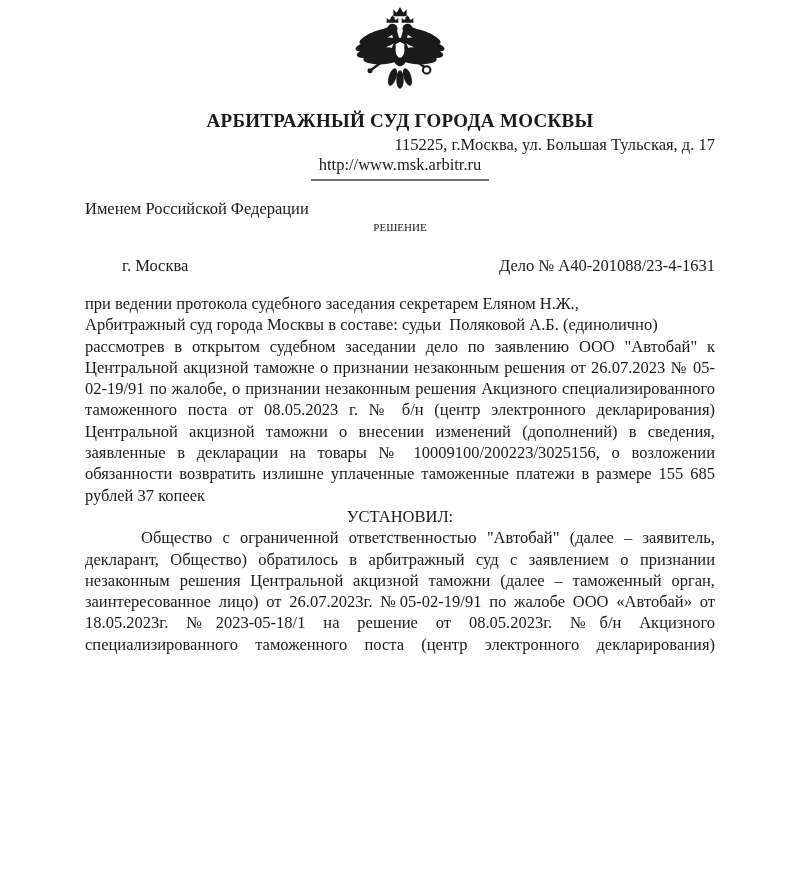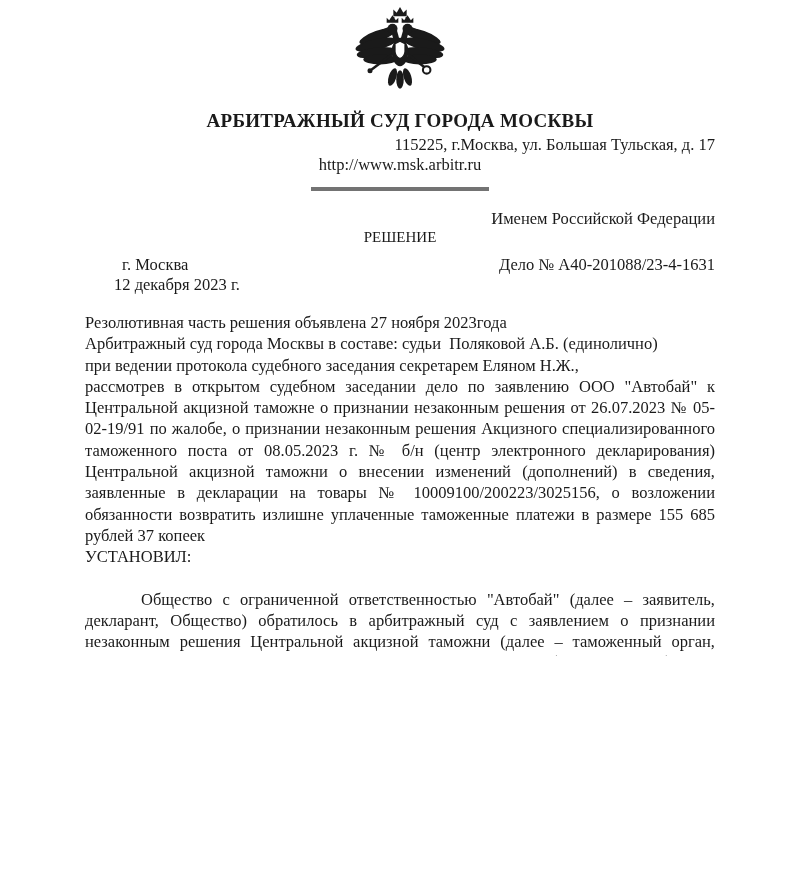--- a/index.html
+++ b/index.html
@@ -34,8 +34,8 @@
   .court-site { text-align: center; font-size: 16.5px; line-height: 20px; }
   .court-site .url {
     display: inline-block;
-    border-bottom: 4px solid #737373;
-    padding: 0 8px 12px 8px;
+    border-bottom: 2px solid #737373;
+    padding: 0 8px 4px 8px;
   }
   .in-name {
     text-align: right;

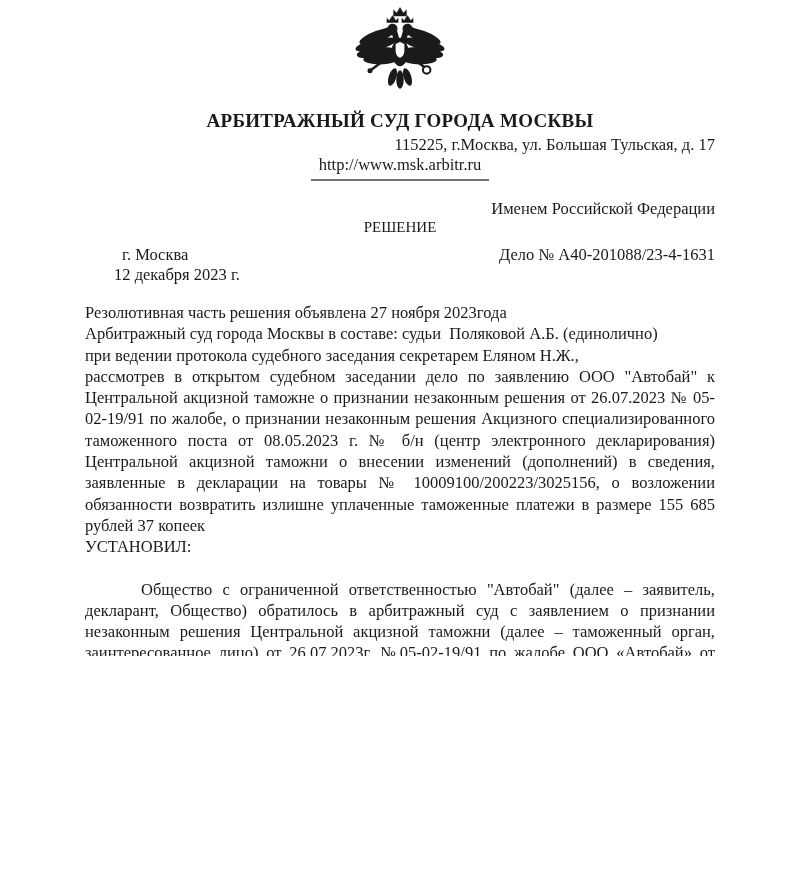--- a/index.html
+++ b/index.html
@@ -38,7 +38,7 @@
     padding: 0 8px 4px 8px;
   }
   .in-name {
-    text-align: right;
+    text-align: left;
     font-size: 16.5px;
     line-height: 19px;
     margin-top: 18px;

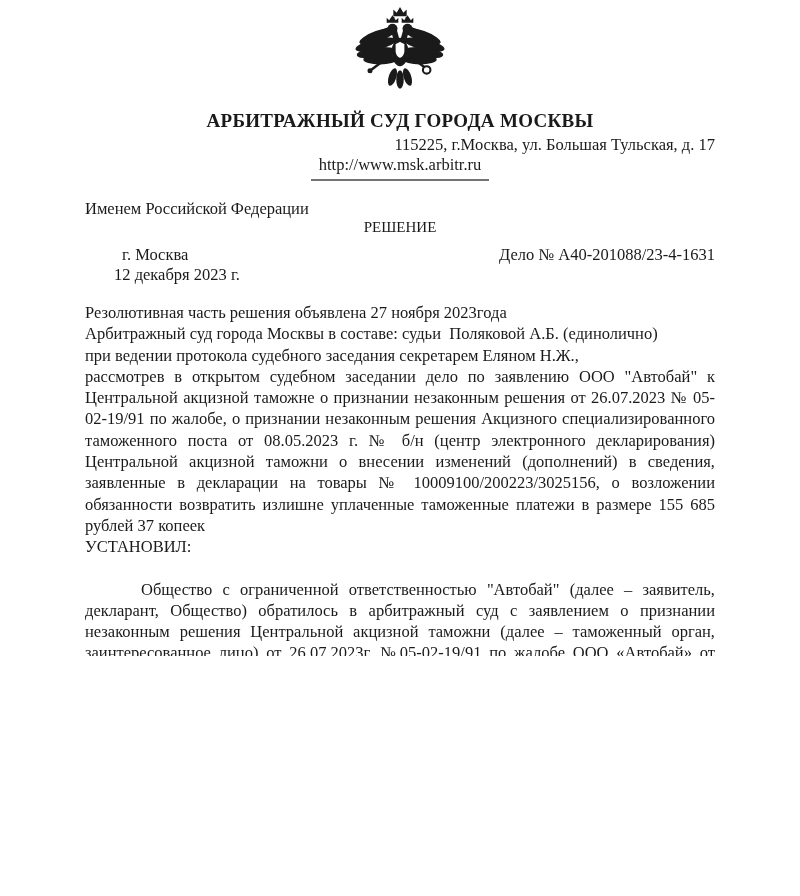--- a/index.html
+++ b/index.html
@@ -45,7 +45,7 @@
   }
   .decision-heading {
     text-align: center;
-    font-size: 15px;
+    font-size: 11px;
     line-height: 19px;
   }
   .city-case {

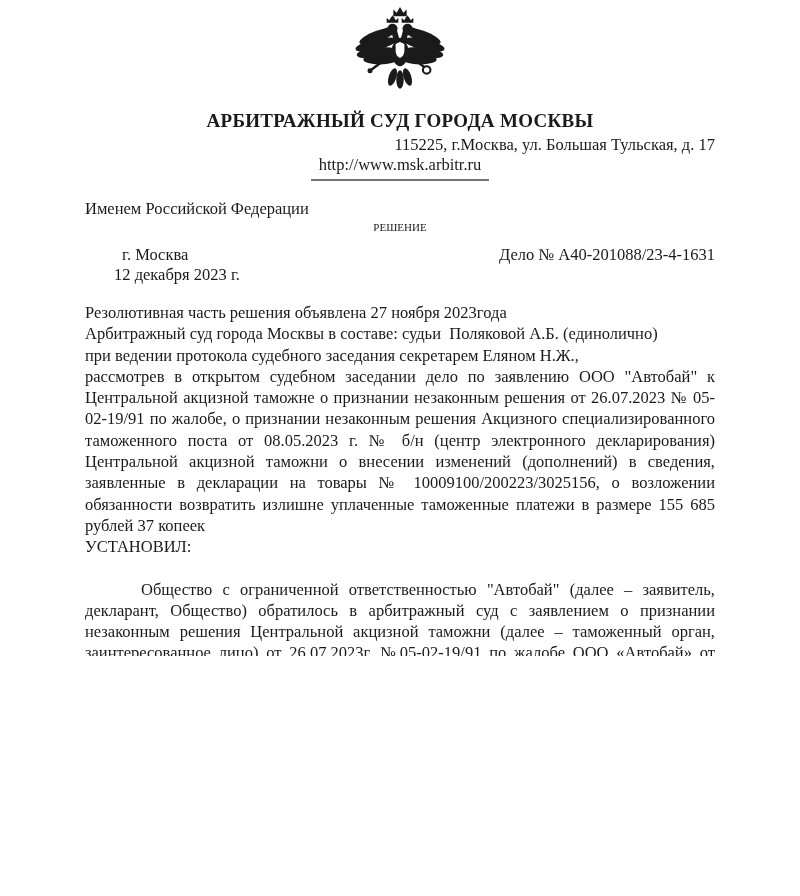--- a/index.html
+++ b/index.html
@@ -53,7 +53,7 @@
     justify-content: space-between;
     font-size: 16.5px;
     line-height: 20px;
-    margin-top: 8px;
+    margin-top: 19px;
   }
   .city-case .city { padding-left: 37px; }
   .date-line {

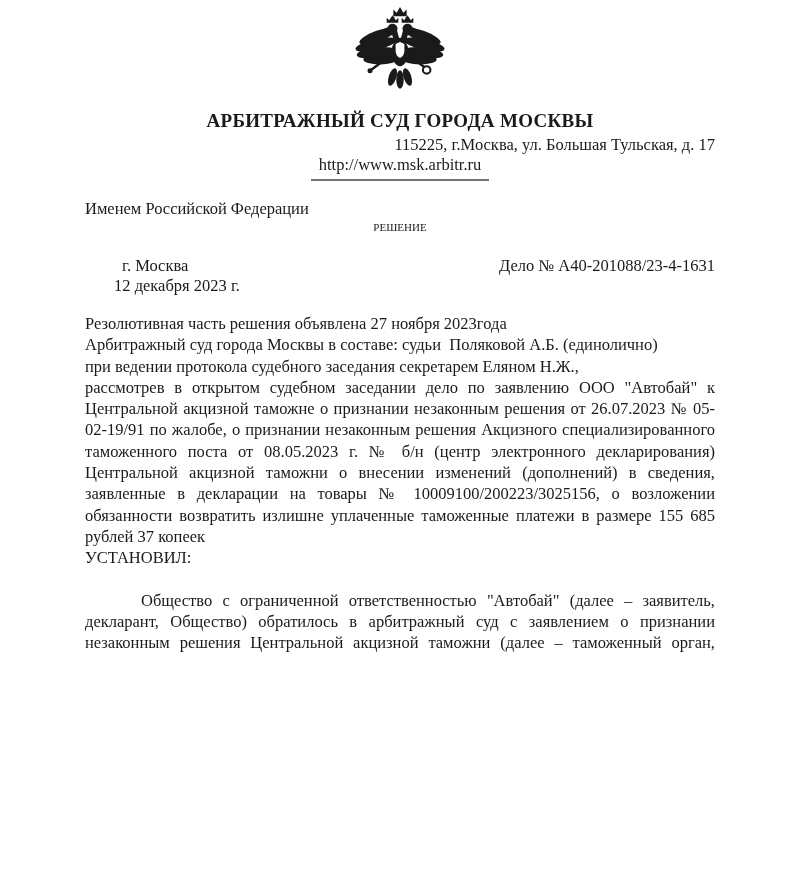--- a/index.html
+++ b/index.html
@@ -142,7 +142,6 @@
       <span class="city">г. Москва</span>
       <span class="case">Дело № А40-201088/23-4-1631</span>
     </div>
-    <div class="date-line">12 декабря 2023 г.</div>
 
     <div class="intro">
       <p class="bodytext single-line">Резолютивная часть решения объявлена 27 ноября 2023года</p>

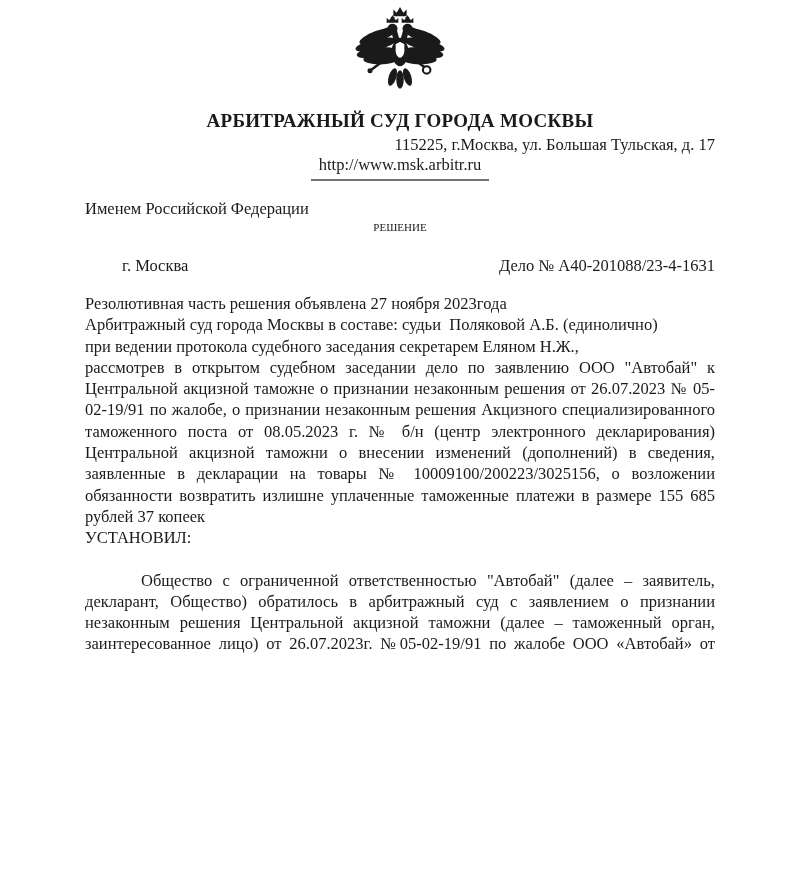--- a/index.html
+++ b/index.html
@@ -144,7 +144,6 @@
     </div>
 
     <div class="intro">
-      <p class="bodytext single-line">Резолютивная часть решения объявлена 27 ноября 2023года</p>
       <p class="bodytext single-line">Арбитражный суд города Москвы в составе: судьи  Поляковой А.Б. (единолично)</p>
       <p class="bodytext single-line">при ведении протокола судебного заседания секретарем Еляном Н.Ж.,</p>
       <p class="bodytext">рассмотрев в открытом судебном заседании дело по заявлению ООО "Автобай" к Центральной акцизной таможне о признании незаконным решения от 26.07.2023 № 05-02-19/91 по жалобе, о признании незаконным решения Акцизного специализированного таможенного поста от 08.05.2023 г. № б/н (центр электронного декларирования) Центральной акцизной таможни о внесении изменений (дополнений) в сведения, заявленные в декларации на товары № 10009100/200223/3025156, о возложении обязанности возвратить излишне уплаченные таможенные платежи в размере 155 685 рублей 37 копеек</p>

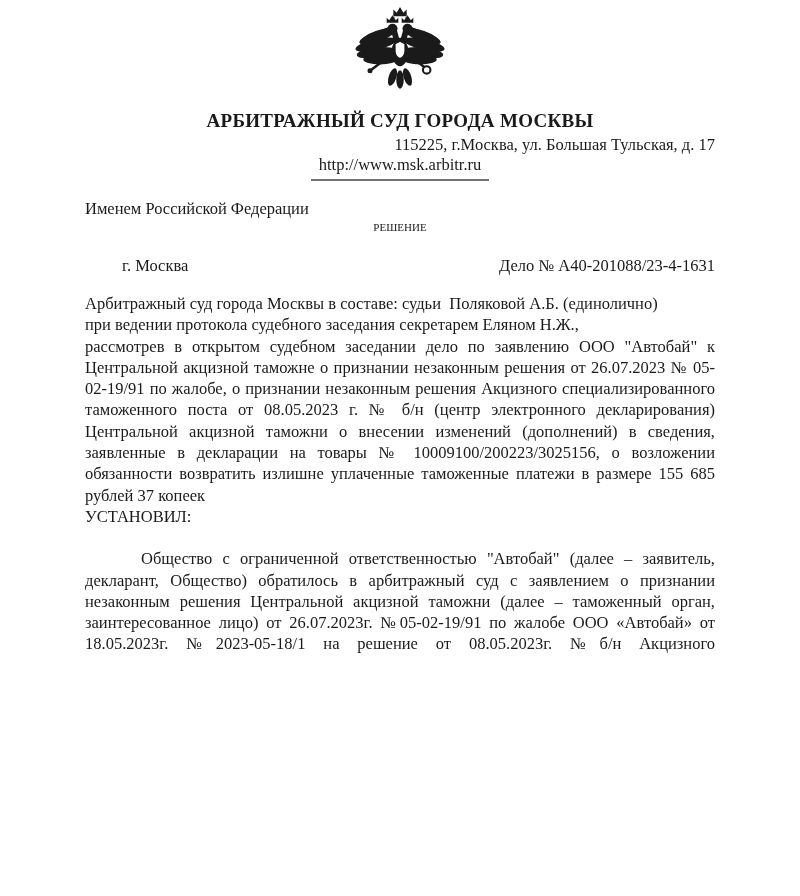--- a/index.html
+++ b/index.html
@@ -144,8 +144,8 @@
     </div>
 
     <div class="intro">
+      <p class="bodytext single-line">при ведении протокола судебного заседания секретарем Еляном Н.Ж.,</p>
       <p class="bodytext single-line">Арбитражный суд города Москвы в составе: судьи  Поляковой А.Б. (единолично)</p>
-      <p class="bodytext single-line">при ведении протокола судебного заседания секретарем Еляном Н.Ж.,</p>
       <p class="bodytext">рассмотрев в открытом судебном заседании дело по заявлению ООО "Автобай" к Центральной акцизной таможне о признании незаконным решения от 26.07.2023 № 05-02-19/91 по жалобе, о признании незаконным решения Акцизного специализированного таможенного поста от 08.05.2023 г. № б/н (центр электронного декларирования) Центральной акцизной таможни о внесении изменений (дополнений) в сведения, заявленные в декларации на товары № 10009100/200223/3025156, о возложении обязанности возвратить излишне уплаченные таможенные платежи в размере 155 685 рублей 37 копеек</p>
       <p class="established">УСТАНОВИЛ:</p>
     </div>

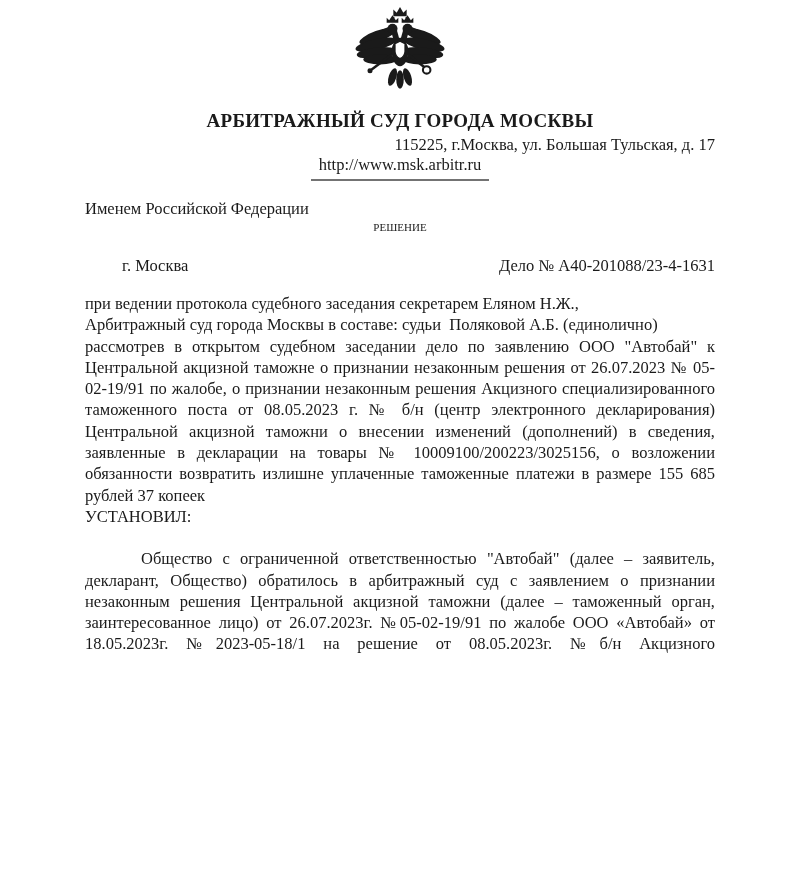--- a/index.html
+++ b/index.html
@@ -70,9 +70,9 @@
   }
   .single-line { white-space: pre-wrap; text-align: left; }
   .established {
+    text-align: center;
     font-size: 16.5px;
     line-height: 21.3px;
-    margin-bottom: 21px;
   }
   .indent { text-indent: 56px; }
 </style>

